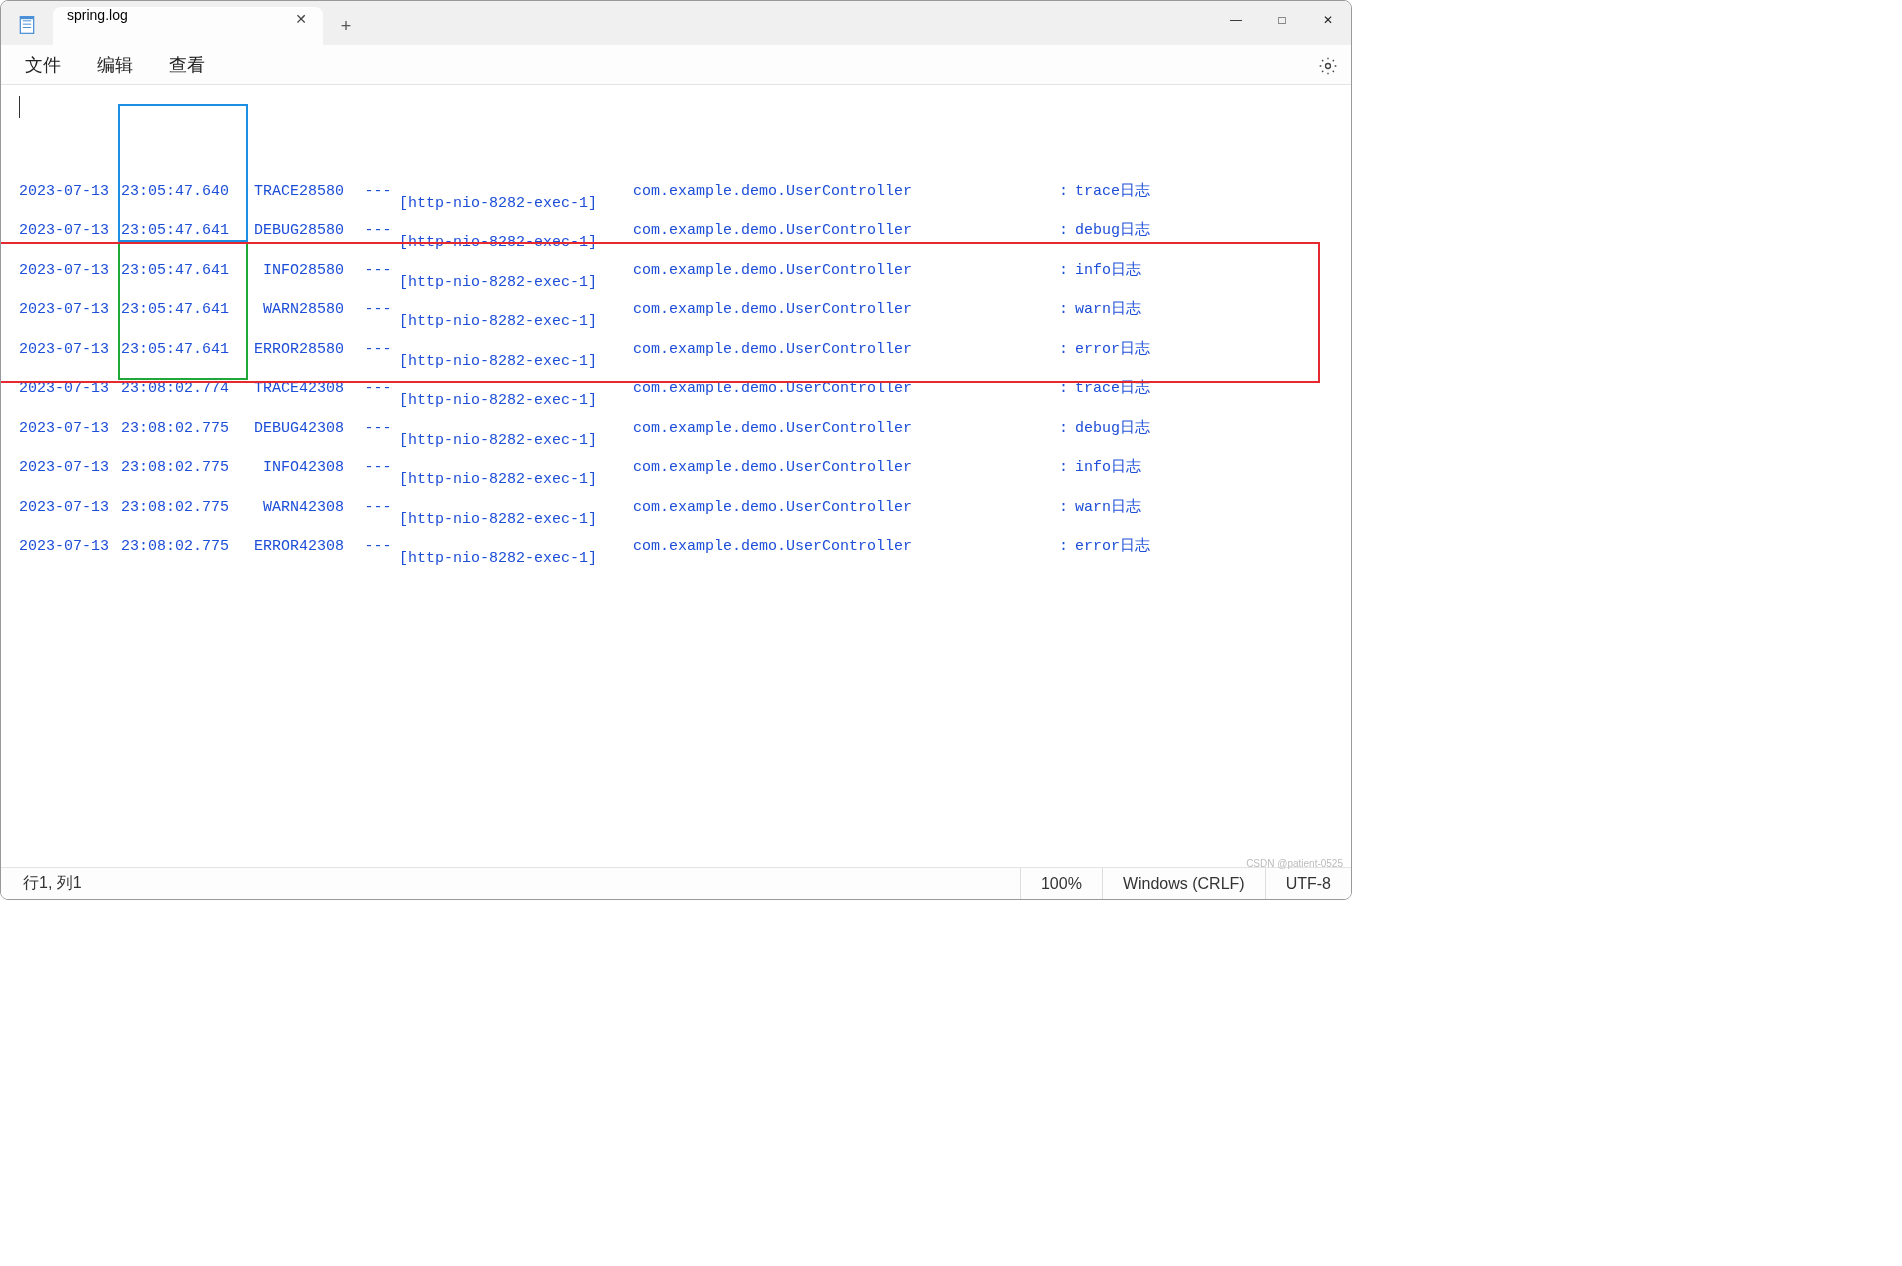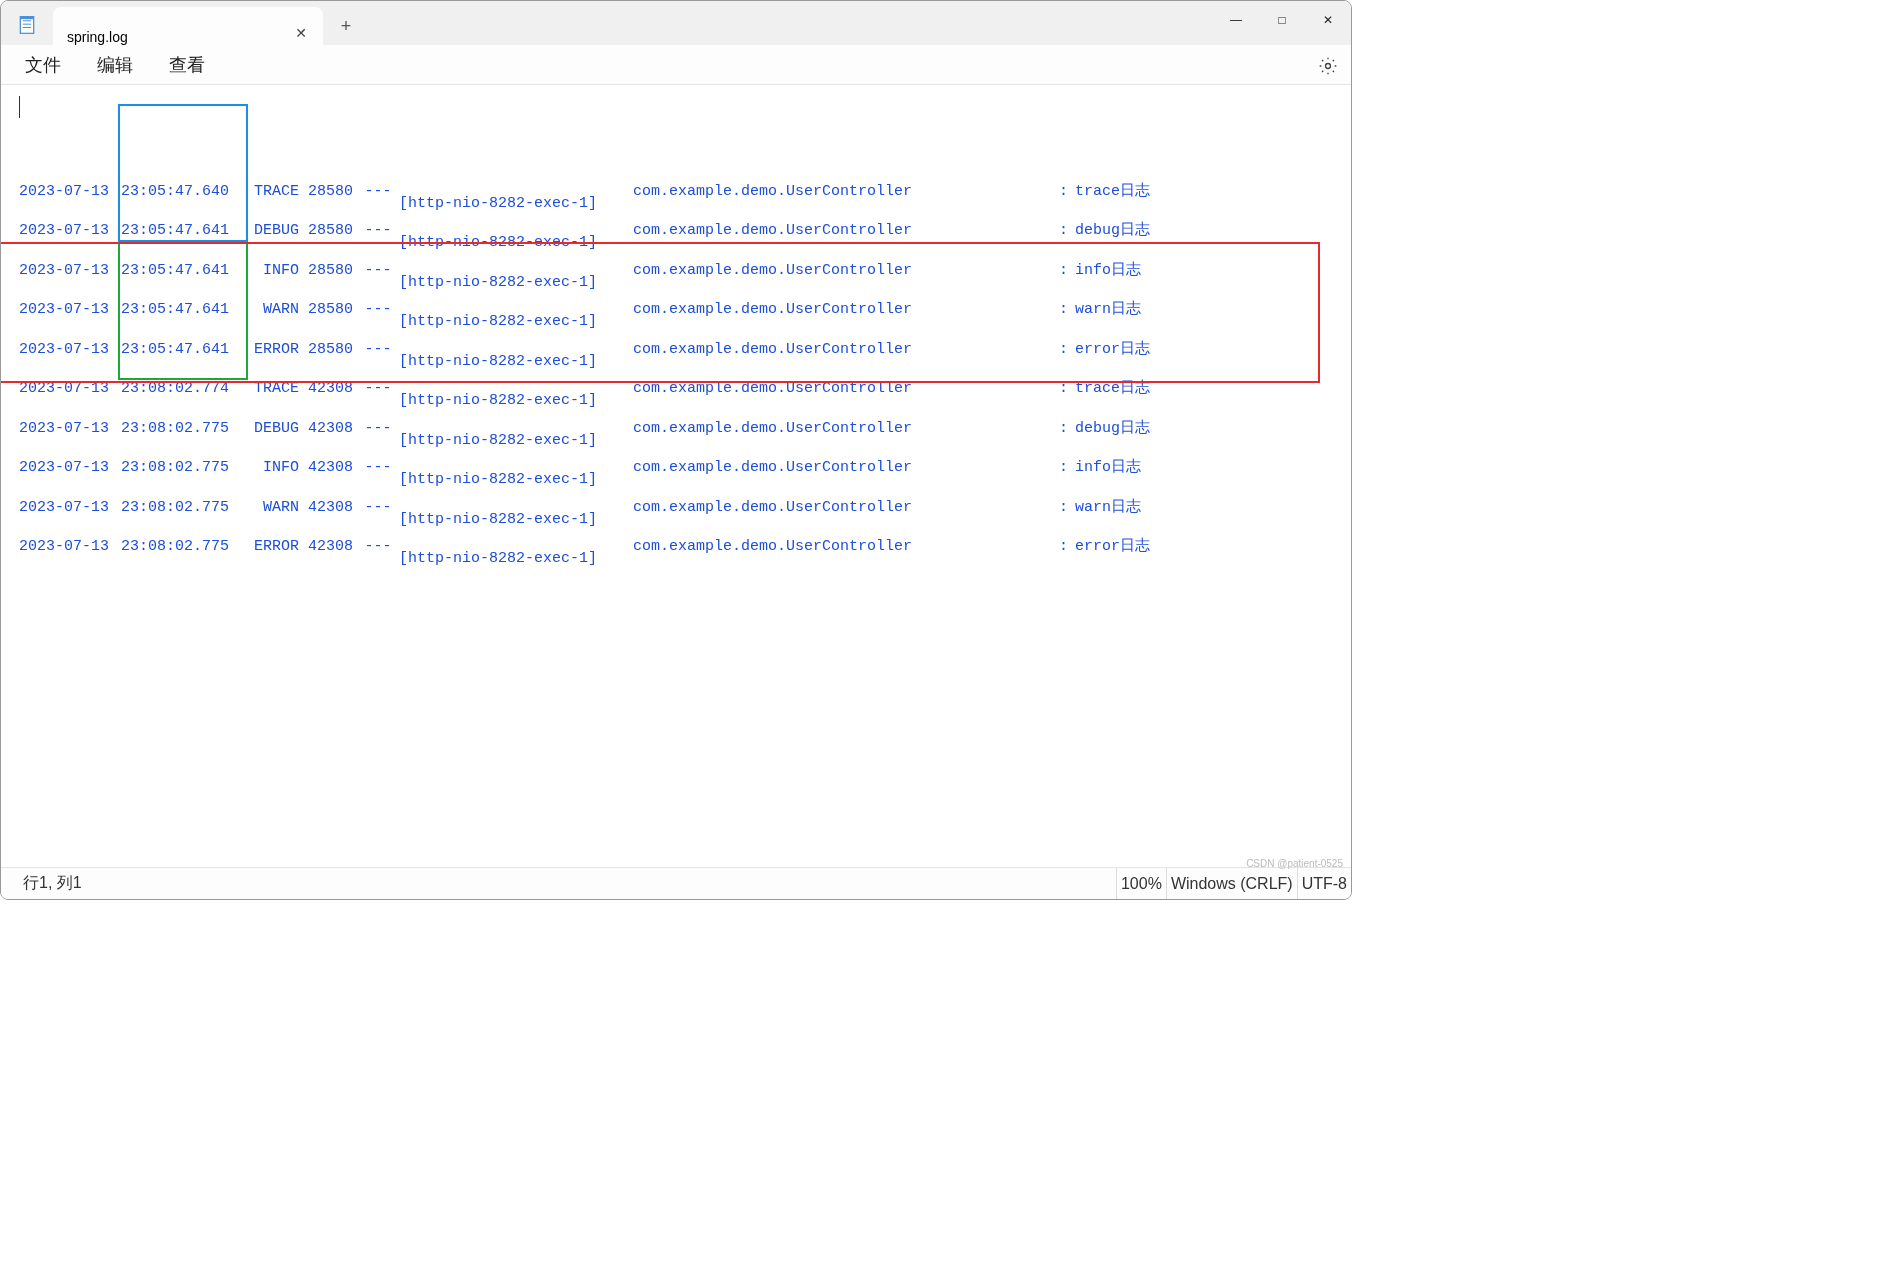--- a/index.html
+++ b/index.html
@@ -37,7 +37,7 @@
       min-width: 270px;
       border-radius: 8px 8px 0 0;
       display: flex;
-      align-items: flex-end;
+      align-items: flex-start;
       padding: 0 10px 0 14px;
       font-size: 14px;
       position: relative;

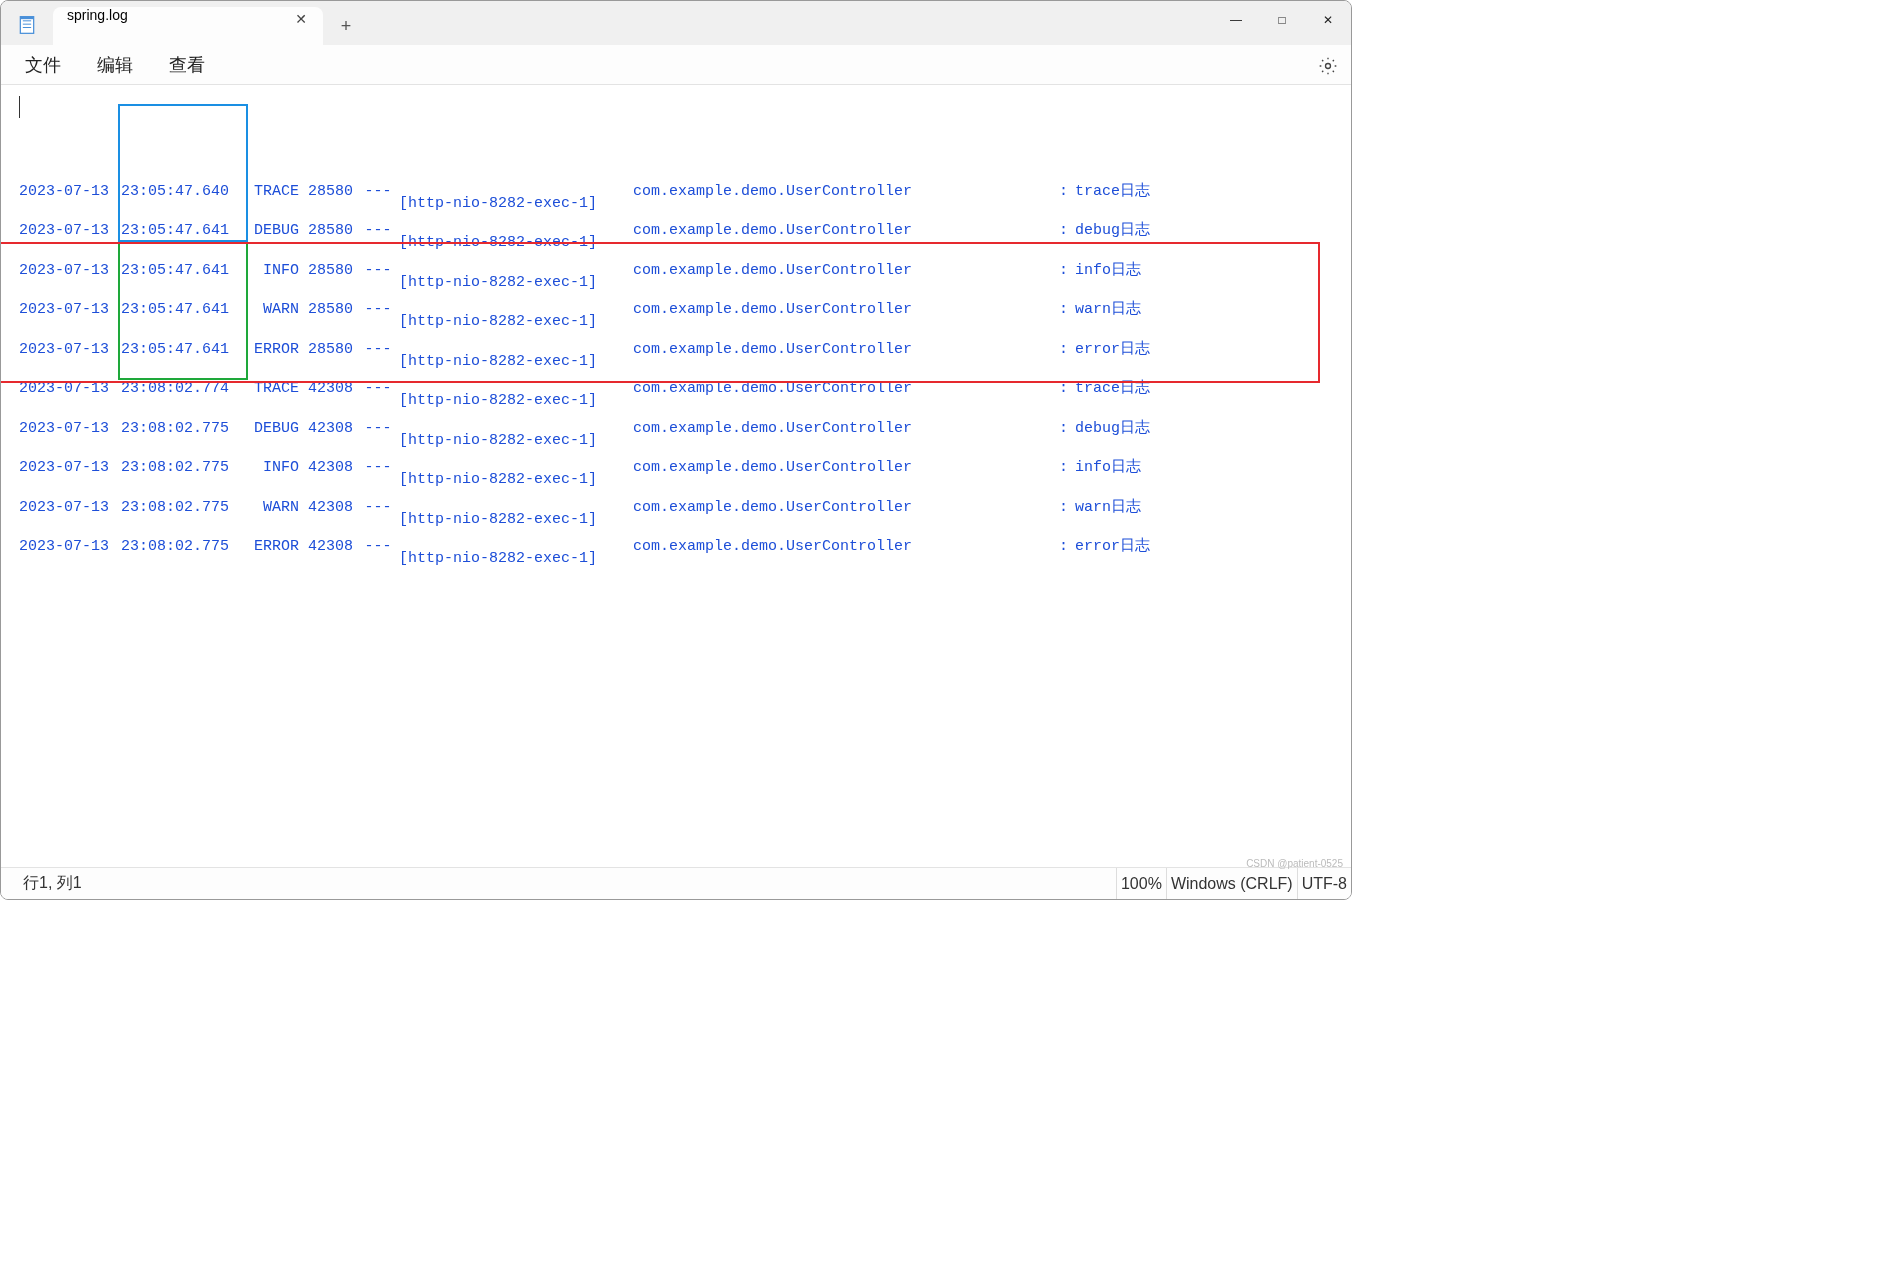--- a/index.html
+++ b/index.html
@@ -116,7 +116,7 @@
     .col-date { width: 98px; }
     .col-time { width: 126px; text-align: left; padding-left: 4px; }
     .col-level { width: 56px; text-align: right; }
-    .col-pid { width: 58px; text-align: right; padding-right: 4px; }
+    .col-pid { width: 58px; padding-right: 4px; }
     .col-sep { width: 42px; text-align: center; }
     .col-thread { width: 234px; margin-top: 12px; }
     .col-logger { width: 426px; }

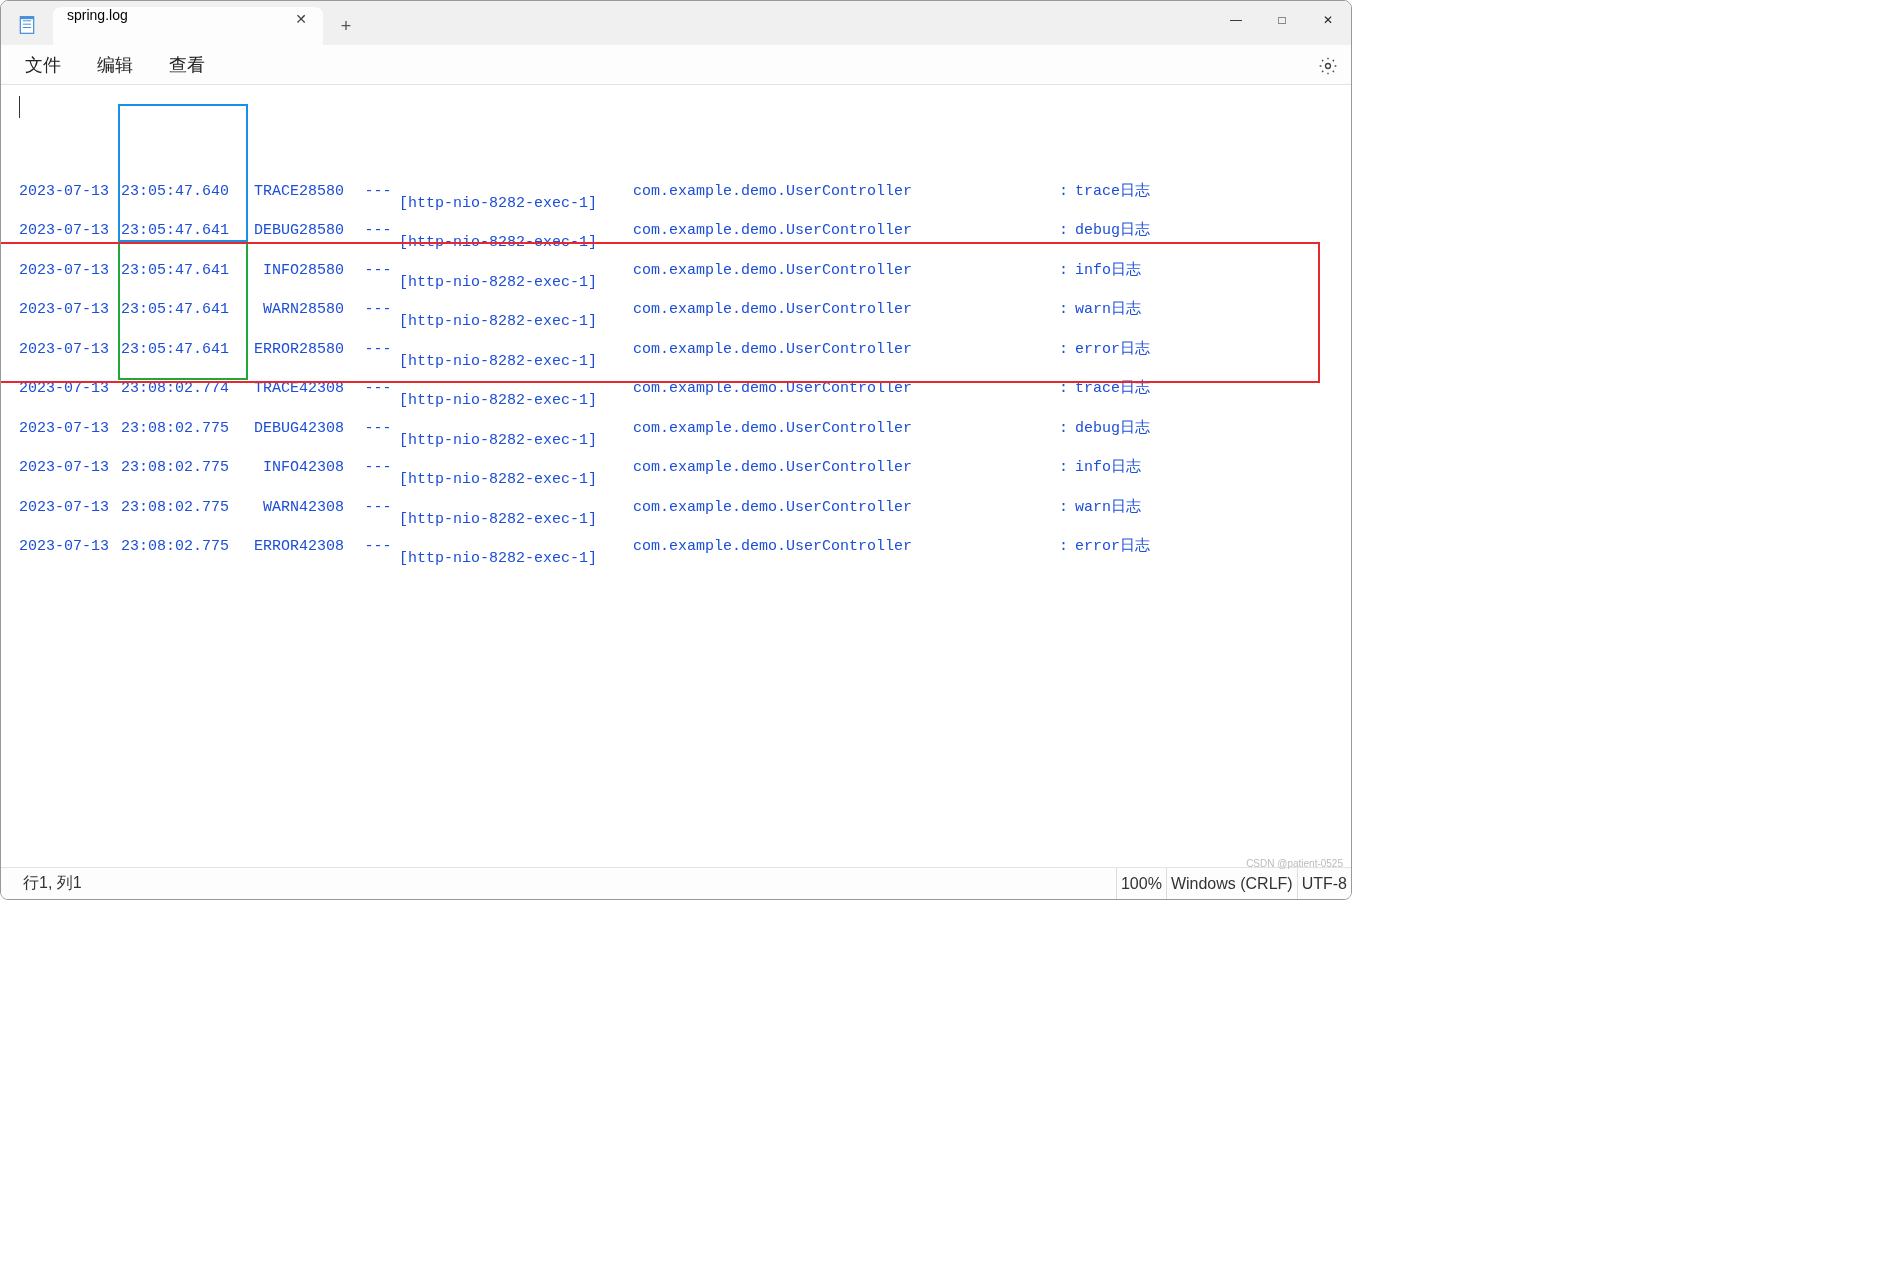--- a/index.html
+++ b/index.html
@@ -140,7 +140,7 @@
       color: #333;
     }
     .statusbar .sb-pos { padding-left: 22px; flex: 1; }
-    .statusbar .sb-cell { padding: 0 4px; border-left: 1px solid #ddd; height: 100%; display: flex; align-items: center; }
+    .statusbar .sb-cell { padding: 0 20px; border-left: 1px solid #ddd; height: 100%; display: flex; align-items: center; }
     .watermark {
       position: absolute;
       right: 8px;

